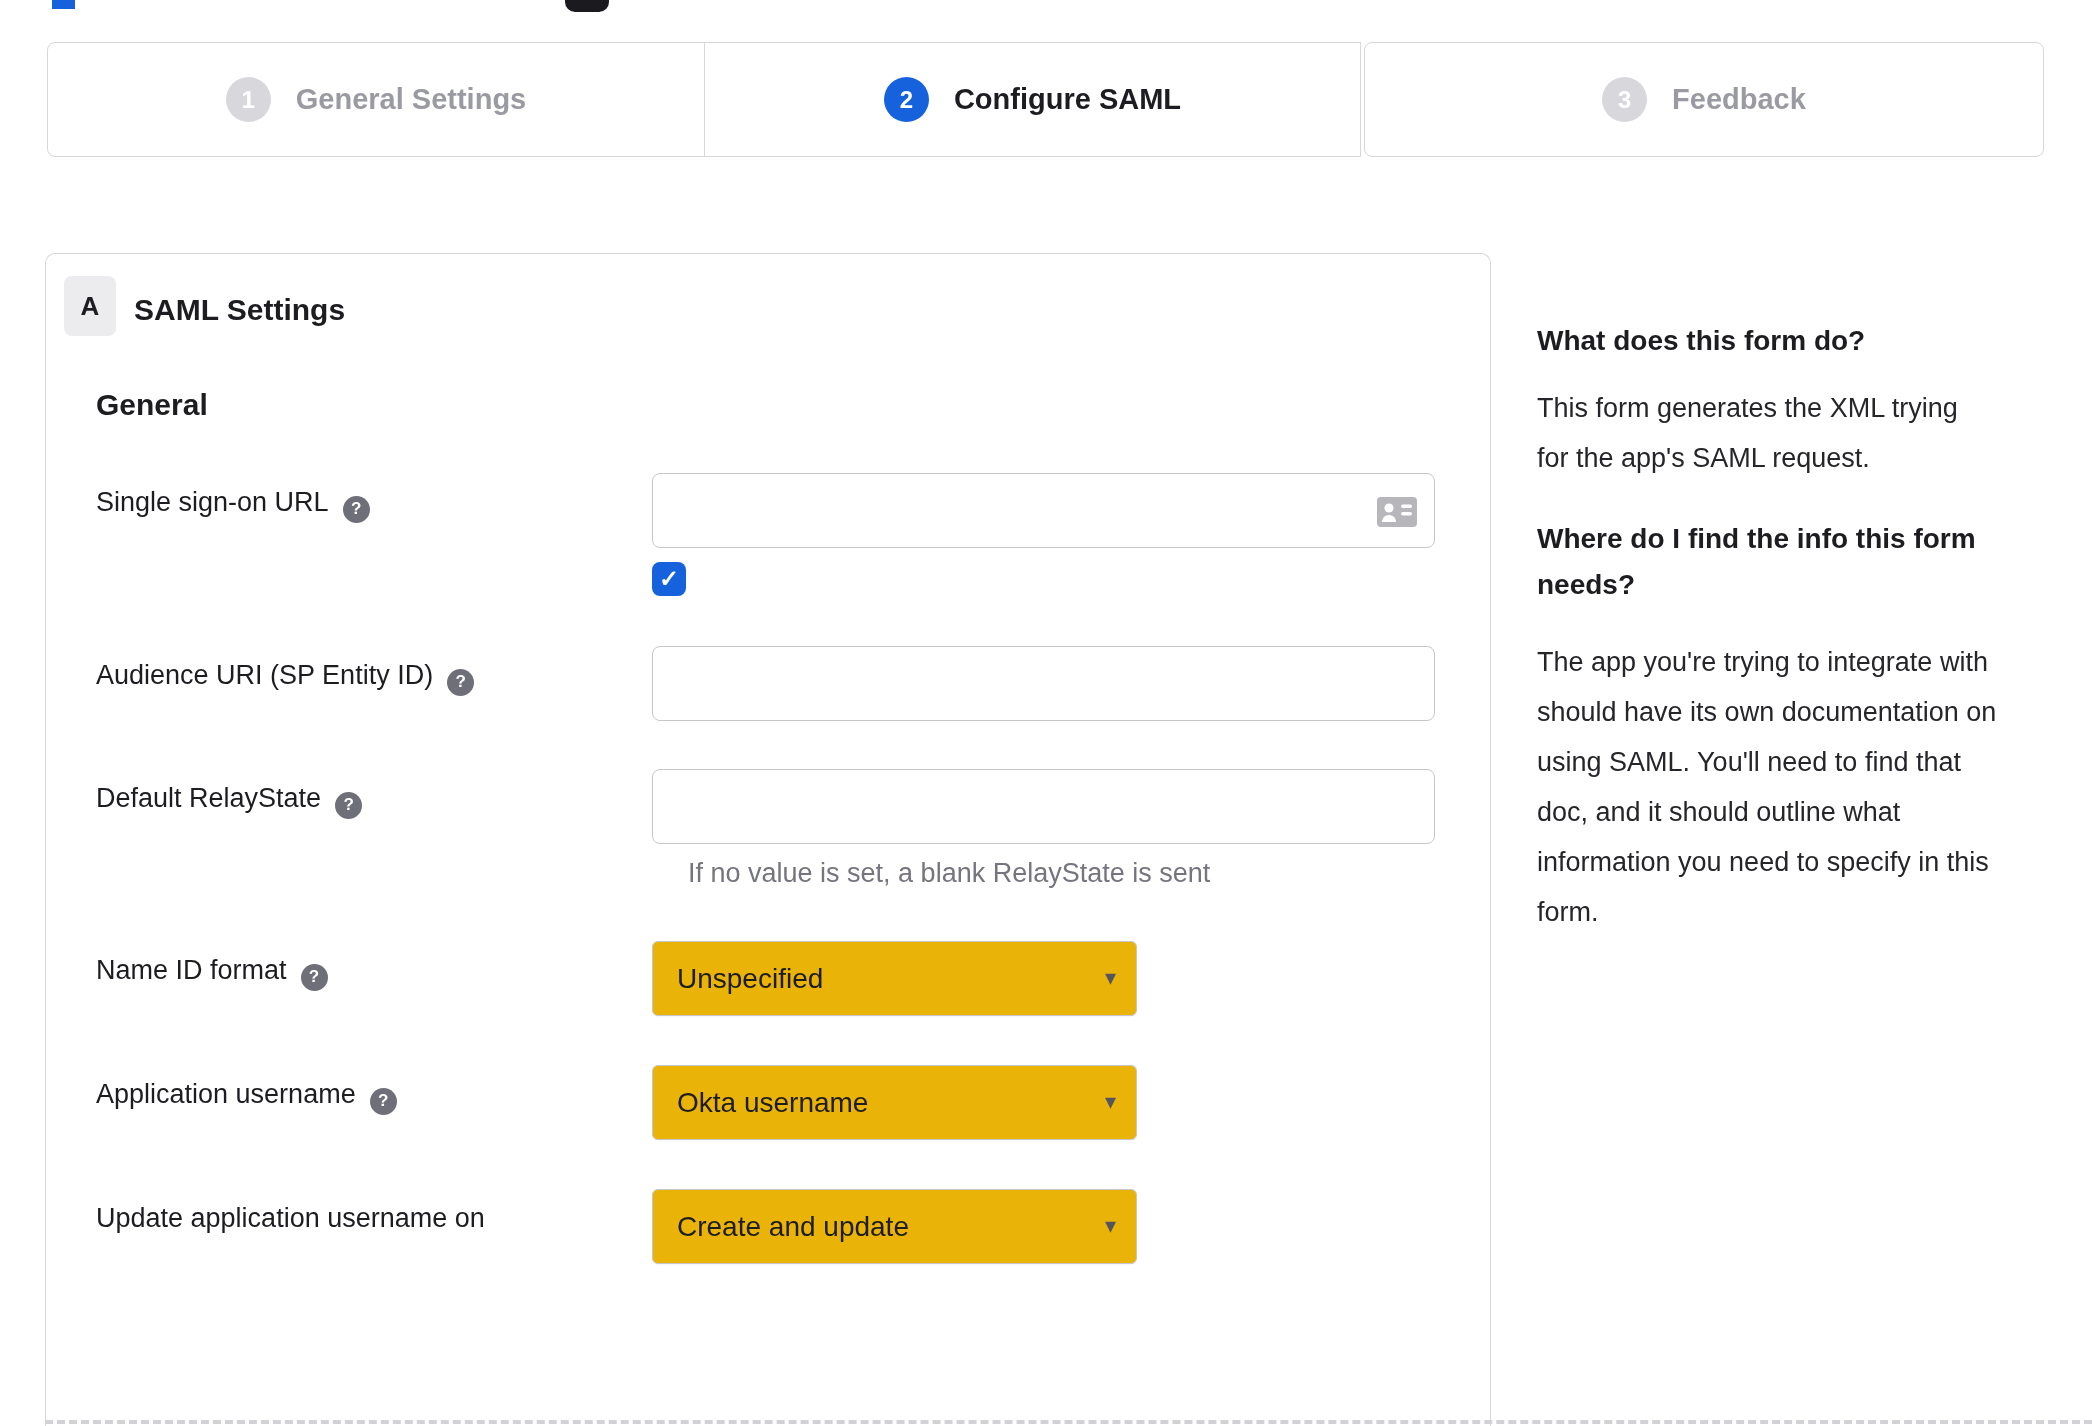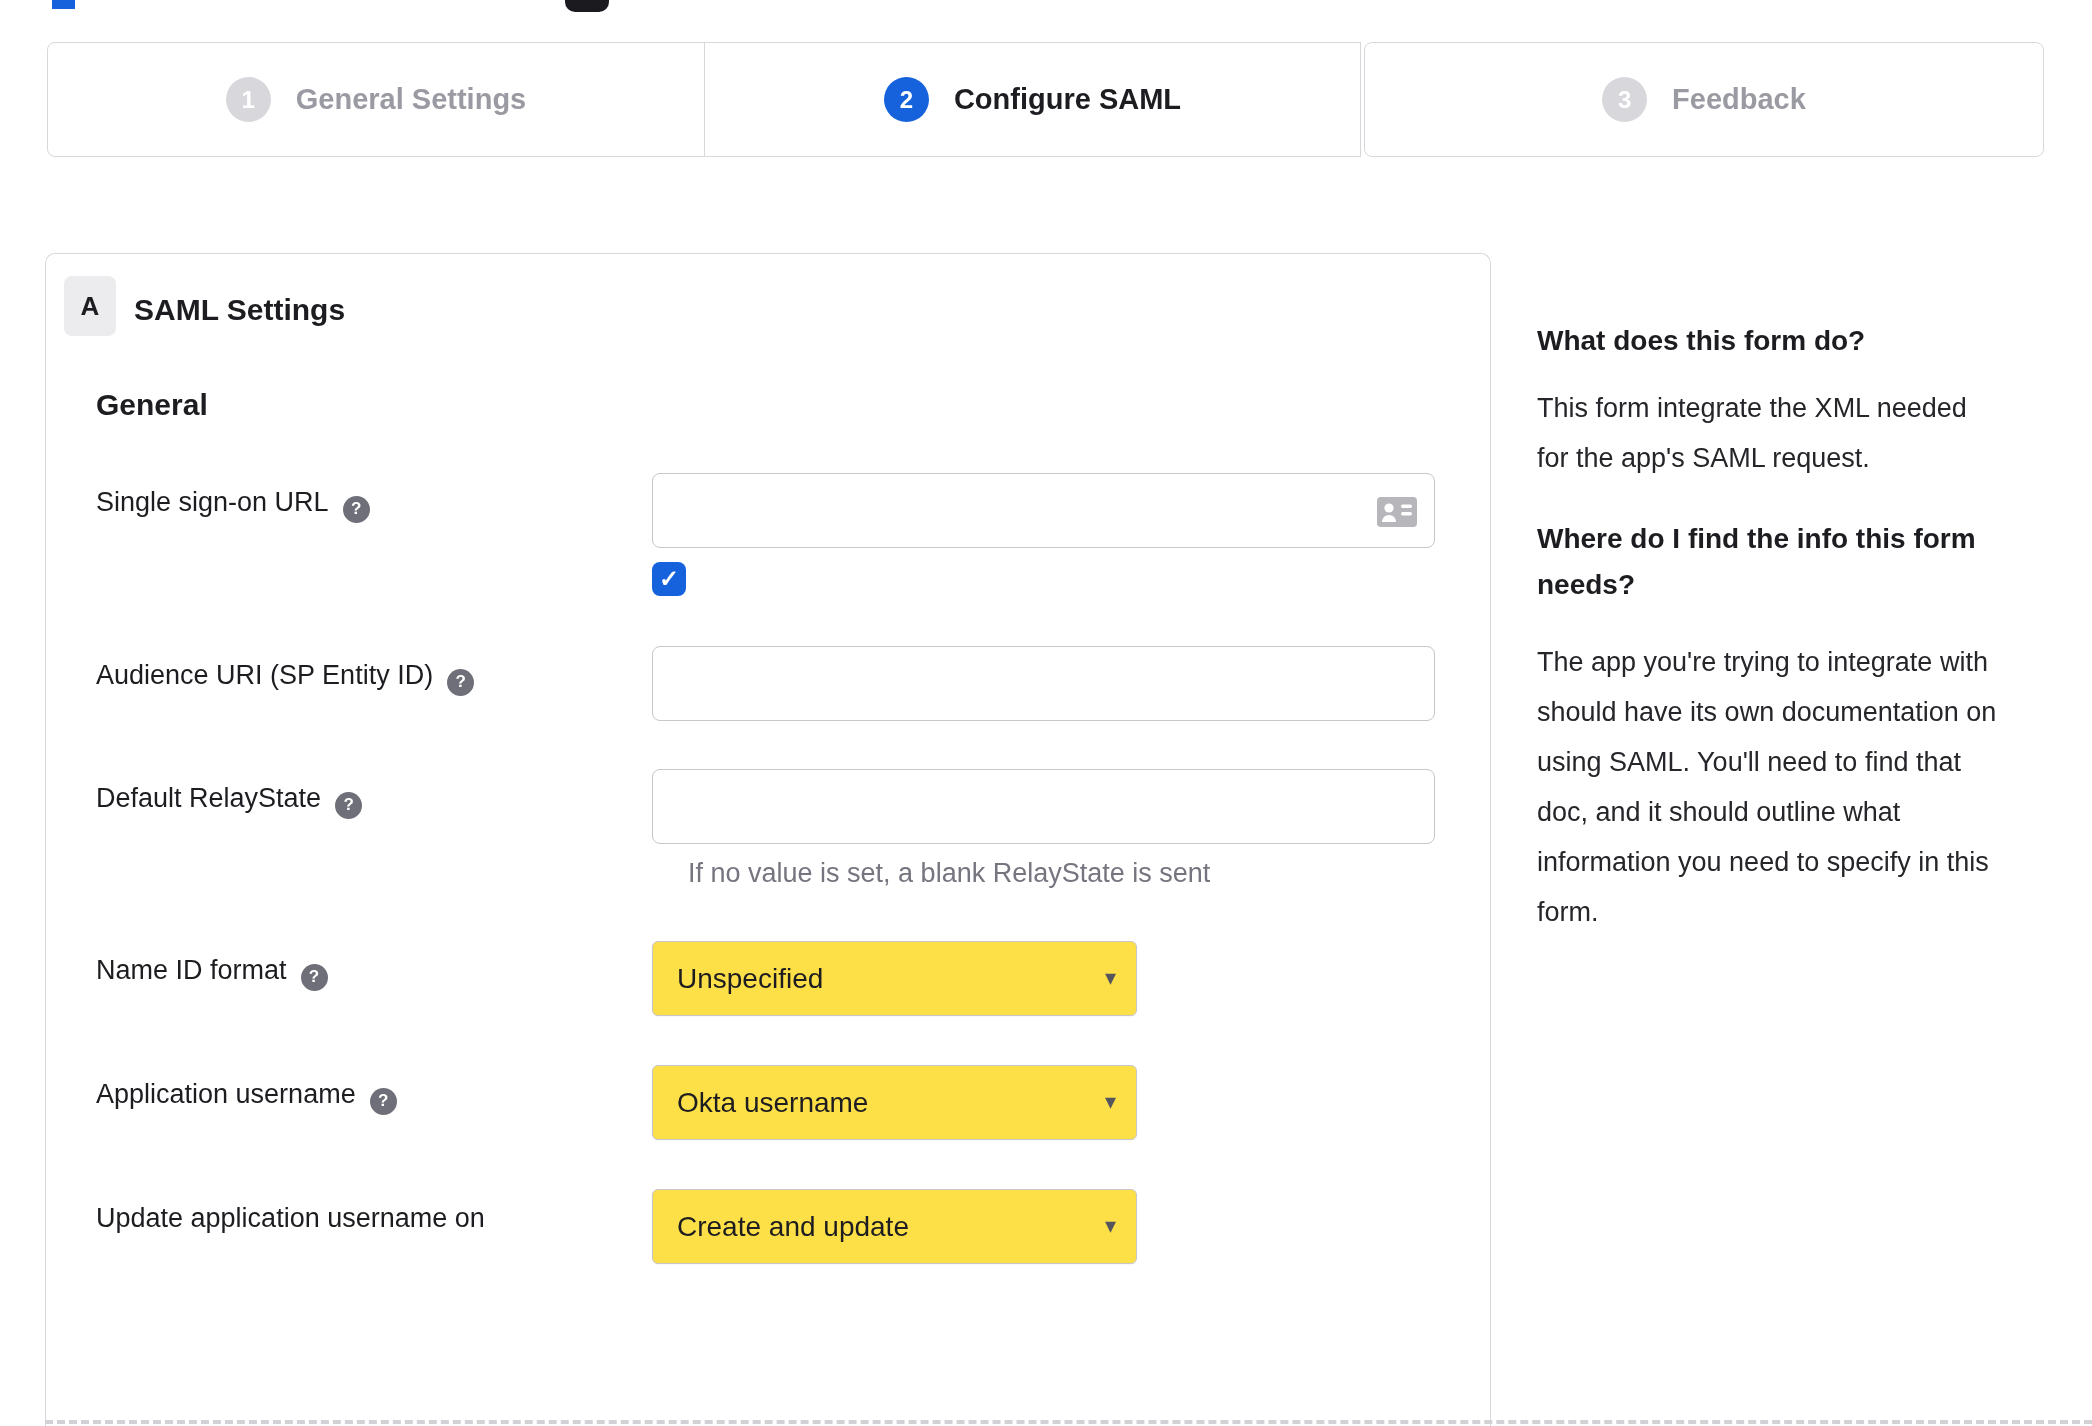--- a/index.html
+++ b/index.html
@@ -182,7 +182,7 @@
 
   <div class="help-panel">
     <div class="hp-h hp-h1">What does this form do?</div>
-    <div class="hp-b hp-b1">This form integrate the XML needed
+    <div class="hp-b hp-b1">This form generates the XML trying
 for the app's SAML request.</div>
     <div class="hp-h hp-h2">Where do I find the info this form
 needs?</div>

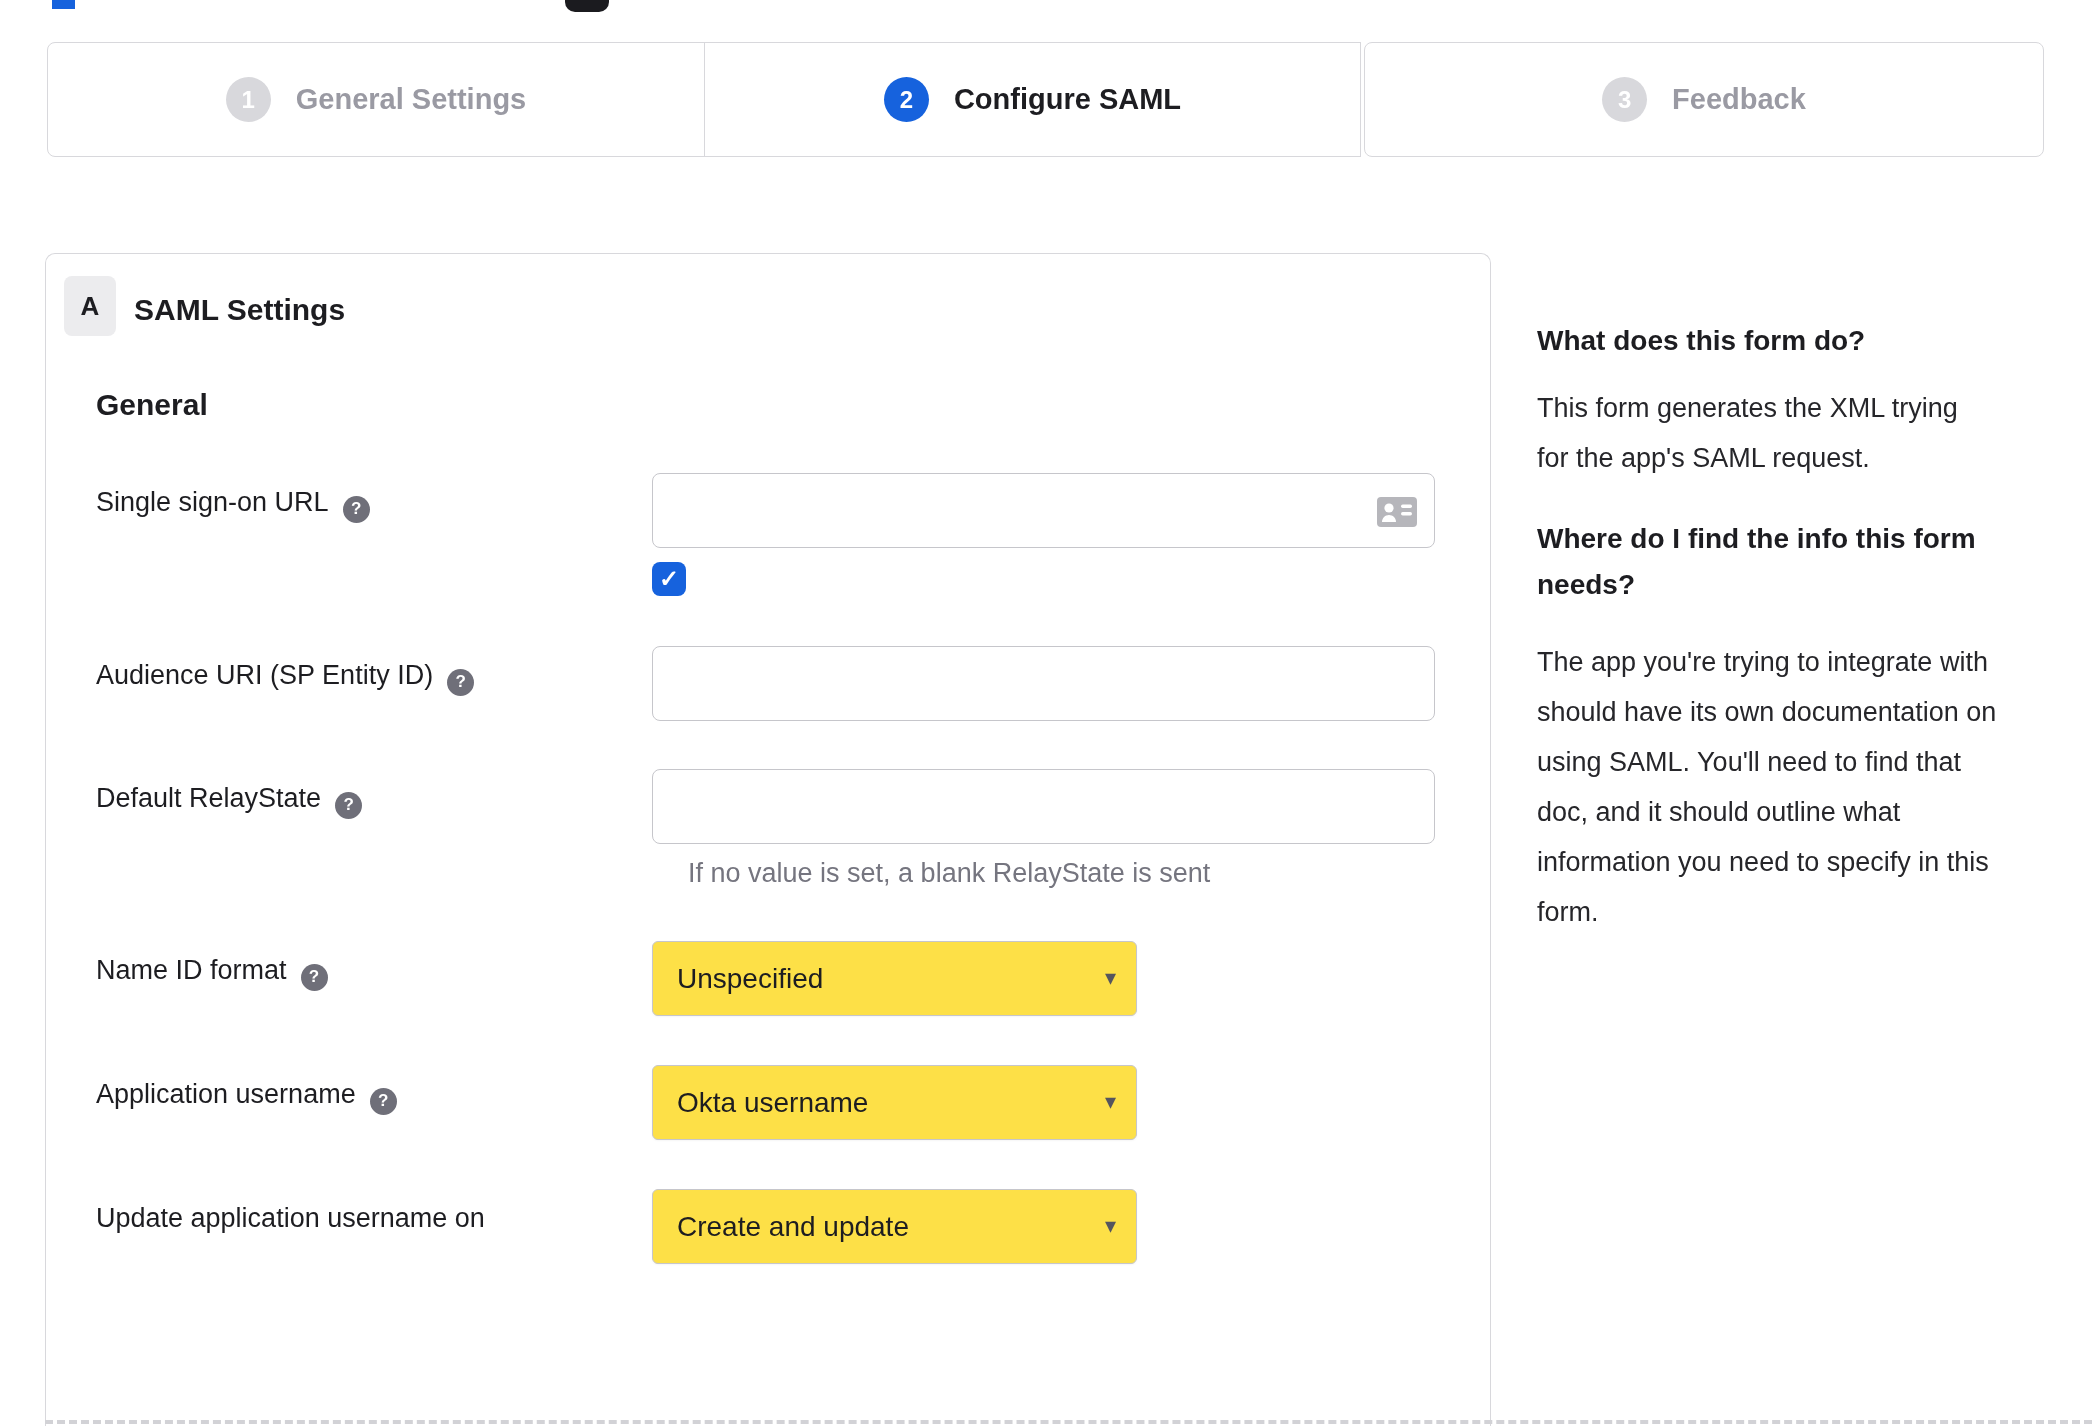--- a/index.html
+++ b/index.html
@@ -49,7 +49,7 @@
 
   .hint { margin-top:14px; font-size:27px; color:#75757f;margin-left:36px; }
 
-  .select { position:relative; width:485px; height:75px; background:#fde047; border:1px solid #c6c6cb; border-radius:6px;
+  .select { position:relative; width:485px; height:75px; background:#eab308; border:1px solid #c6c6cb; border-radius:6px;
             display:flex; align-items:center; padding-left:24px; font-size:28px; color:#1d1d21; cursor:pointer;
             box-shadow:0 1px 2px rgba(0,0,0,0.04); }
   .caret { position:absolute; right:20px; top:50%; transform:translateY(-52%); font-size:22px; color:#55555e; }

